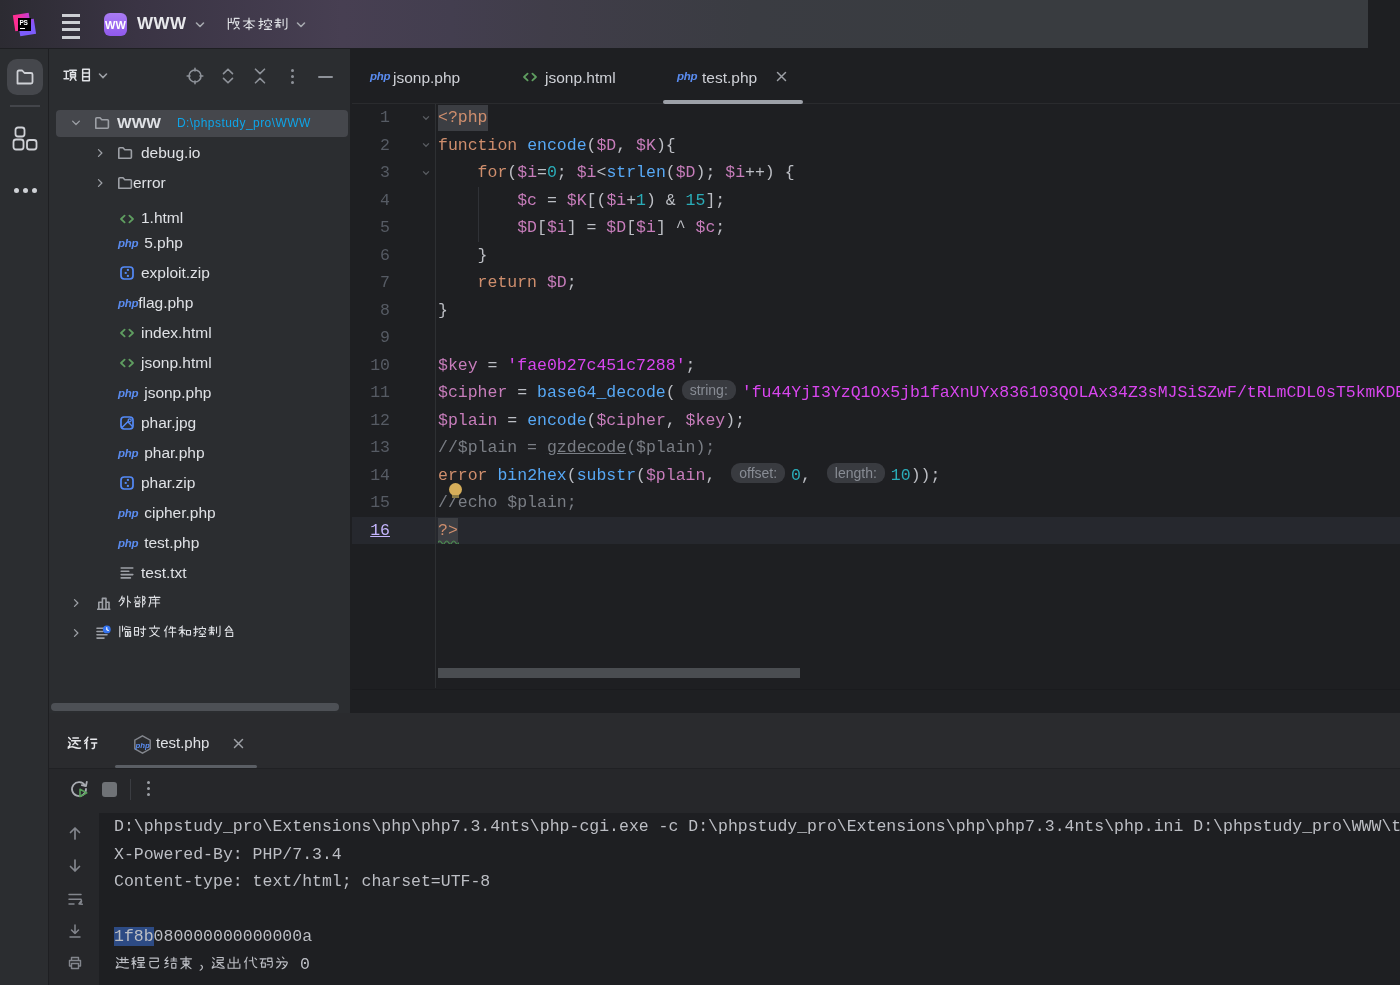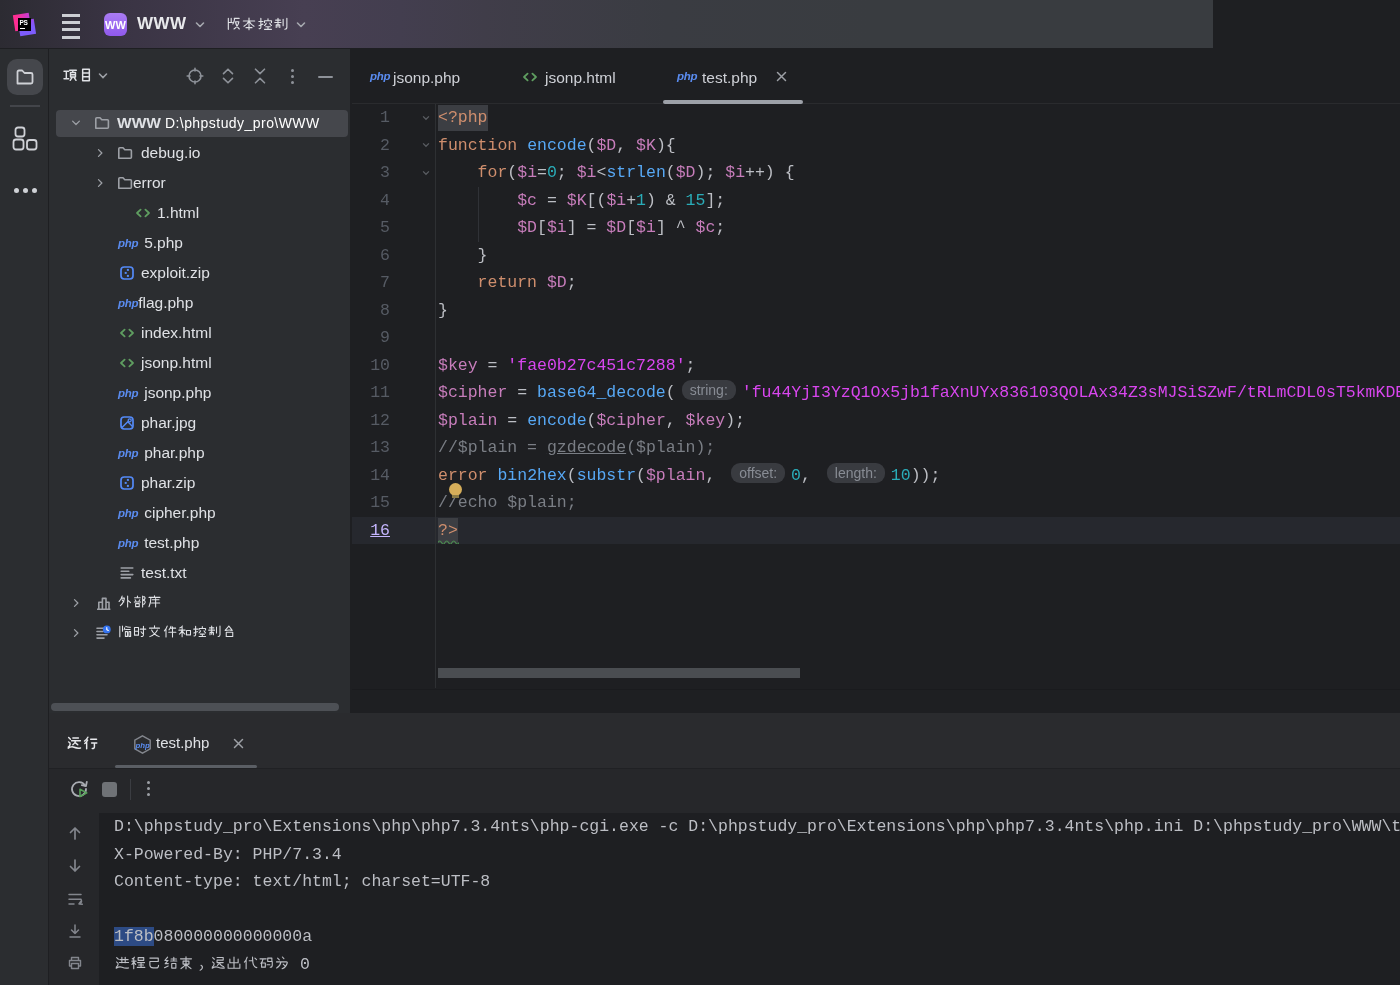--- a/index.html
+++ b/index.html
@@ -12,7 +12,7 @@
   svg.ic { fill:none; stroke:#9DA0A6; stroke-width:1.7; stroke-linecap:round; stroke-linejoin:round; }
 
   
-  #topbar { left:0; top:0; width:1213px; height:49px;
+  #topbar { left:0; top:0; width:1368px; height:49px;
     background:linear-gradient(90deg,#2C2B32 0%,#3A3444 10%,#473F52 25%,#433E4F 33%,#403D49 40%,#3A3C42 55%,#393C40 72%,#393C40 100%);
     border-bottom:1px solid #1E1F22; }
 

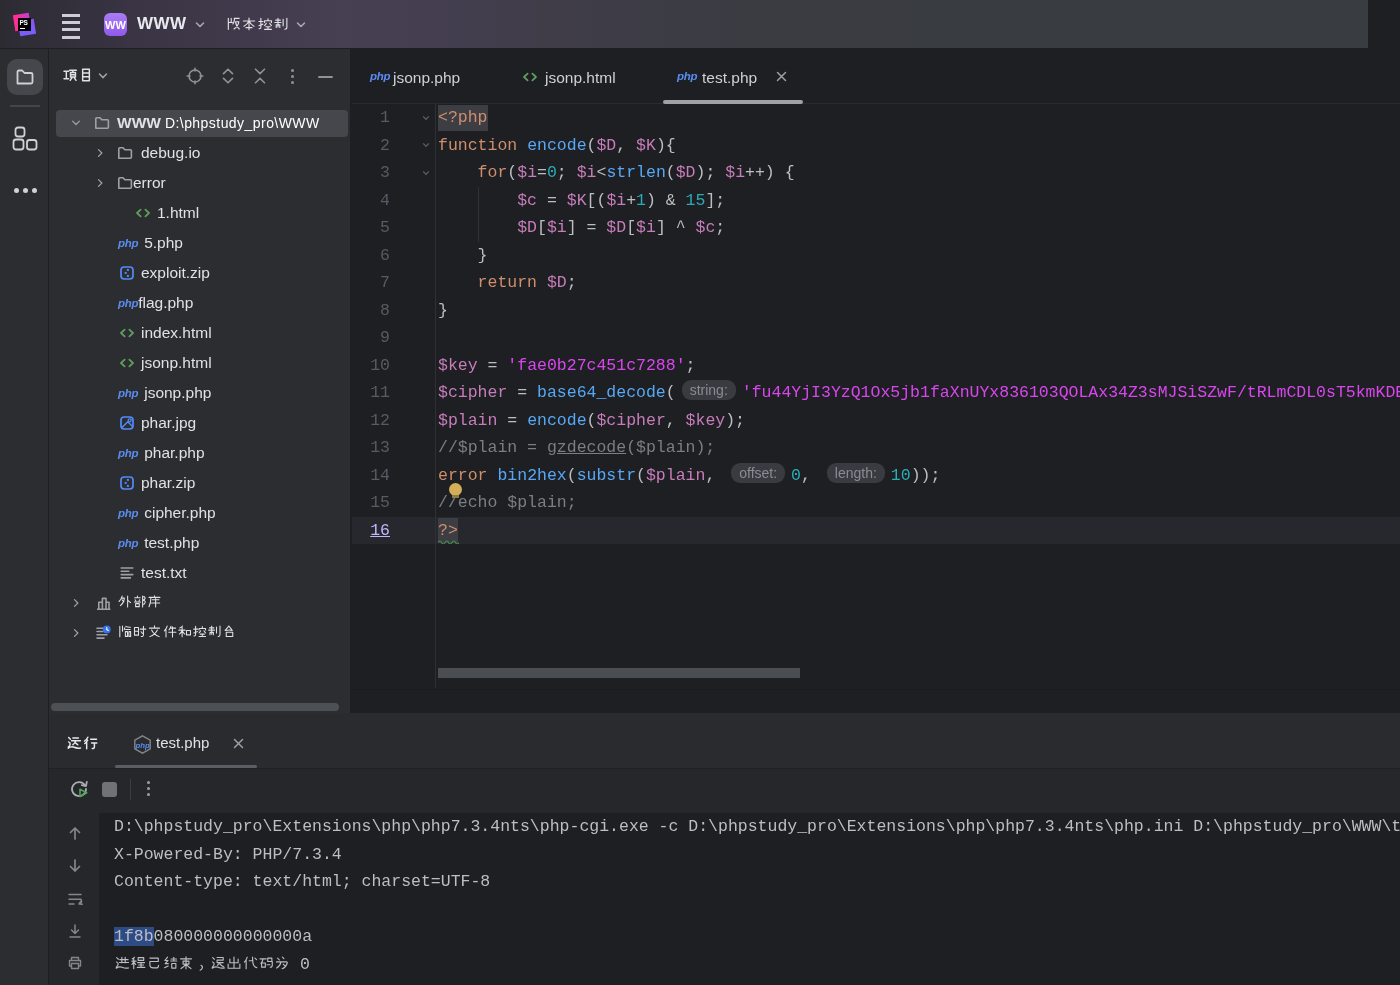--- a/index.html
+++ b/index.html
@@ -149,7 +149,7 @@
           <use href="#sFolder"></use>
         </svg>
       <span class="ptxt" style="margin-left:7px;font-weight:bold;">WWW</span>
-      <span style="margin-left:4px;font-size:14px;letter-spacing:0.45px;color:#ffffff;">D:\phpstudy_pro\WWW</span>
+      <span style="margin-left:16px;font-size:12px;letter-spacing:0.45px;color:#0ea5e9;">D:\phpstudy_pro\WWW</span>
     </div>
     <div class="row" style="top:90px;left:0;text-align:right;">
       <svg style="margin-left:45px" width="12" height="12" viewBox="0 0 16 16">

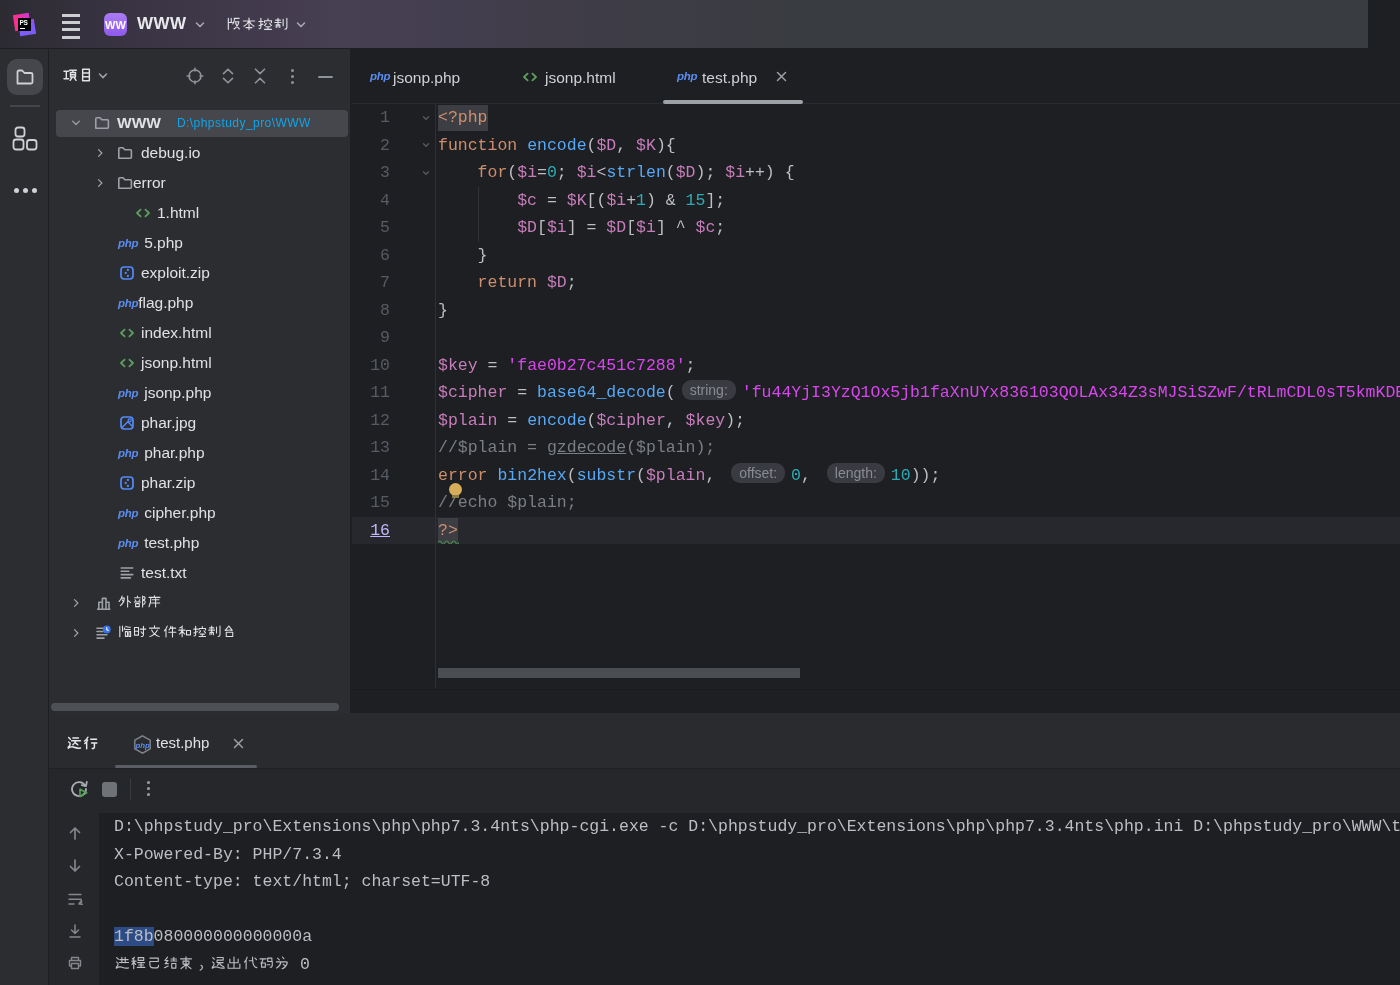--- a/index.html
+++ b/index.html
@@ -169,7 +169,7 @@
         </svg>
       <span class="ptxt" style="margin-left:0;">error</span>
     </div>
-    <div class="row" style="top:150px;left:16px;">
+    <div class="row" style="top:150px;left:0;align-items:flex-end;">
       <svg style="margin-left:70px" width="16" height="16" viewBox="0 0 16 16">
           <use href="#sHtml"></use>
         </svg>

